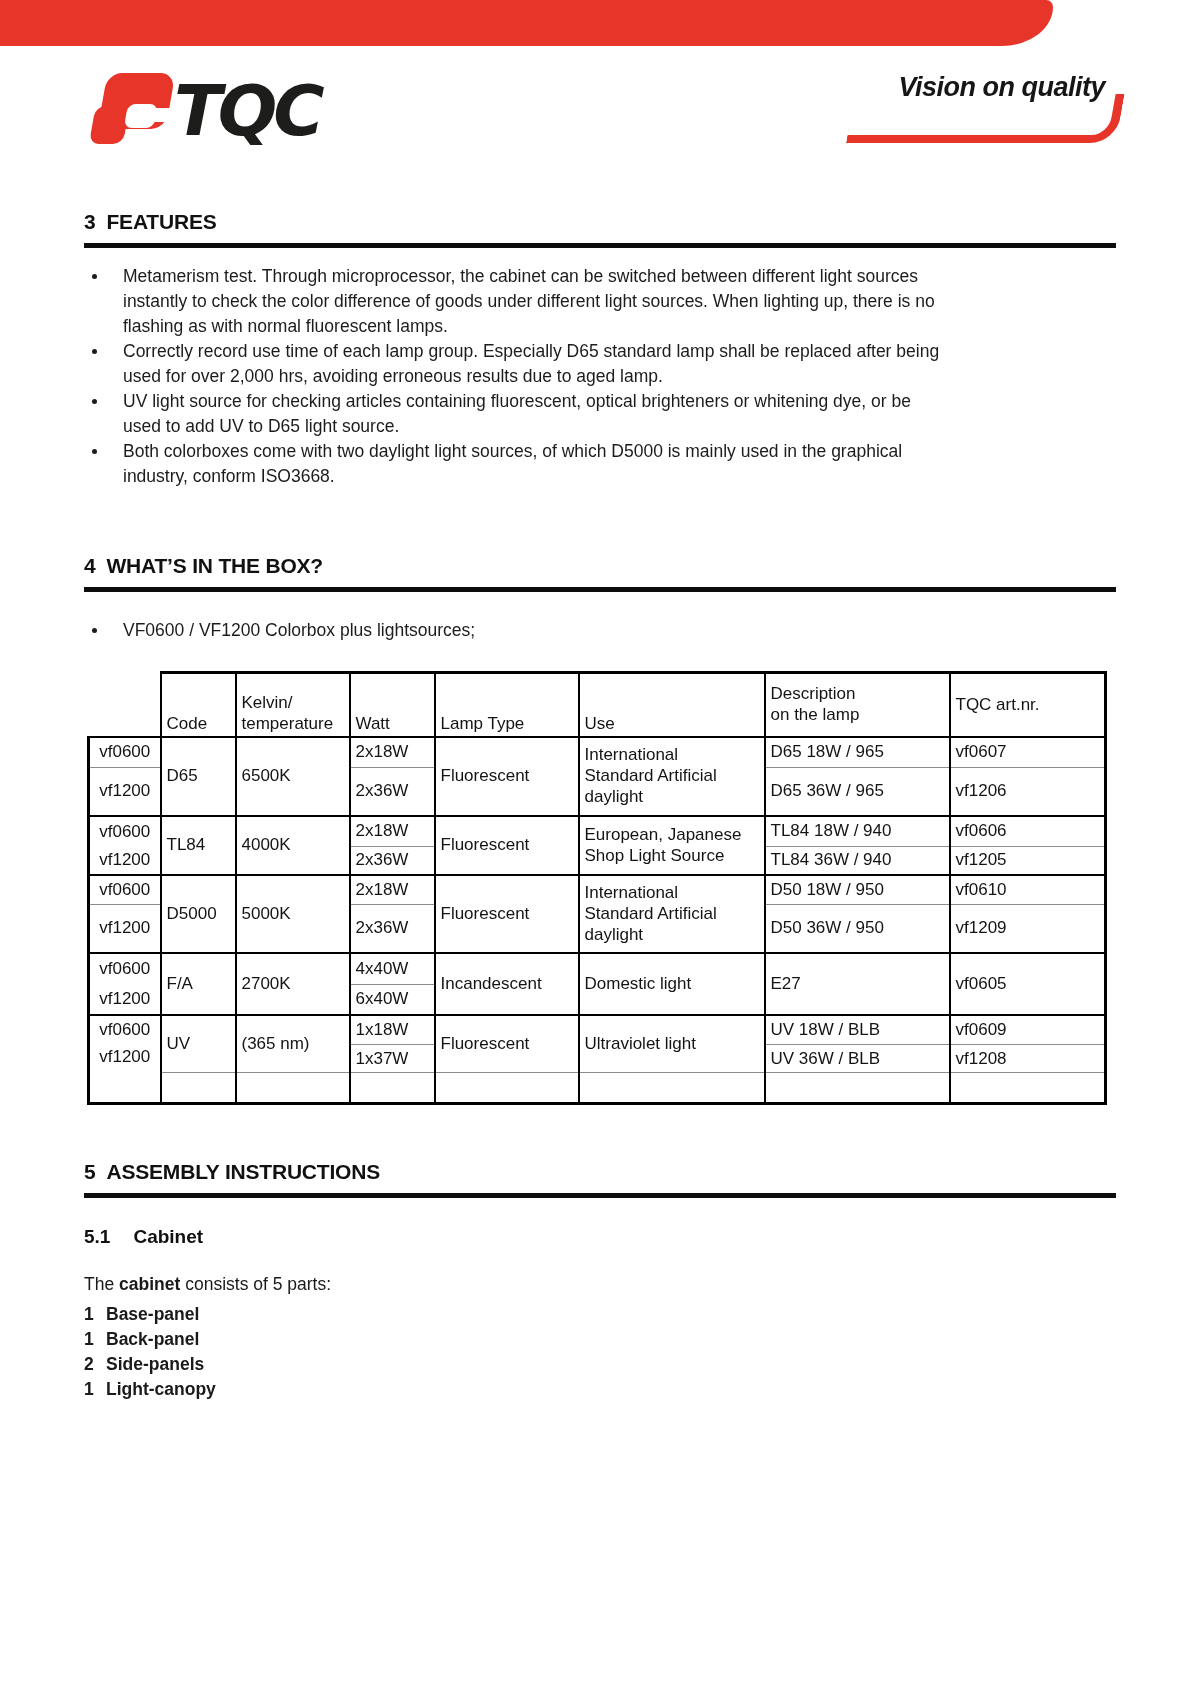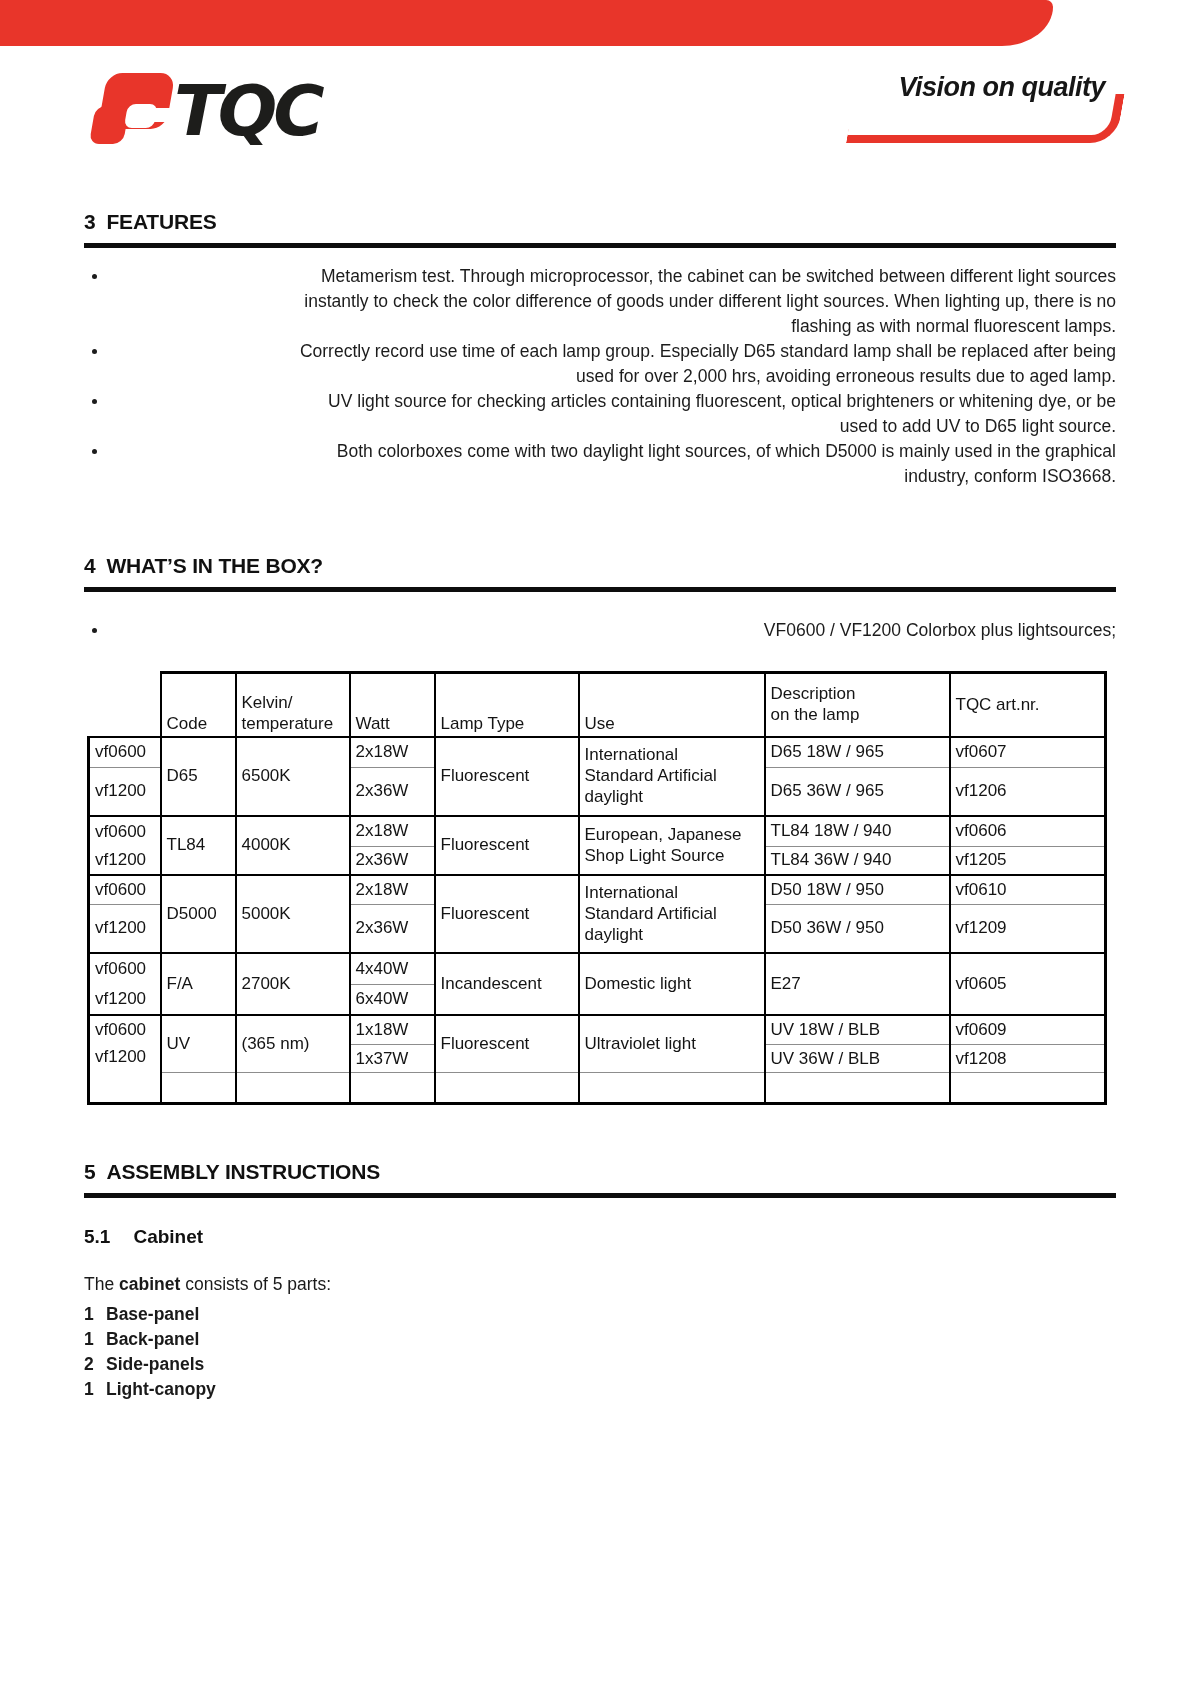--- a/index.html
+++ b/index.html
@@ -60,7 +60,7 @@
   .sub-head { font-size: 19px; font-weight: bold; color: #111111; }
   .sub-head .num { margin-right: 23px; }
 
-  ul.bullets { list-style: none; text-align: right; }
+  ul.bullets { list-style: none; }
   ul.bullets li {
     position: relative;
     padding-left: 39px;

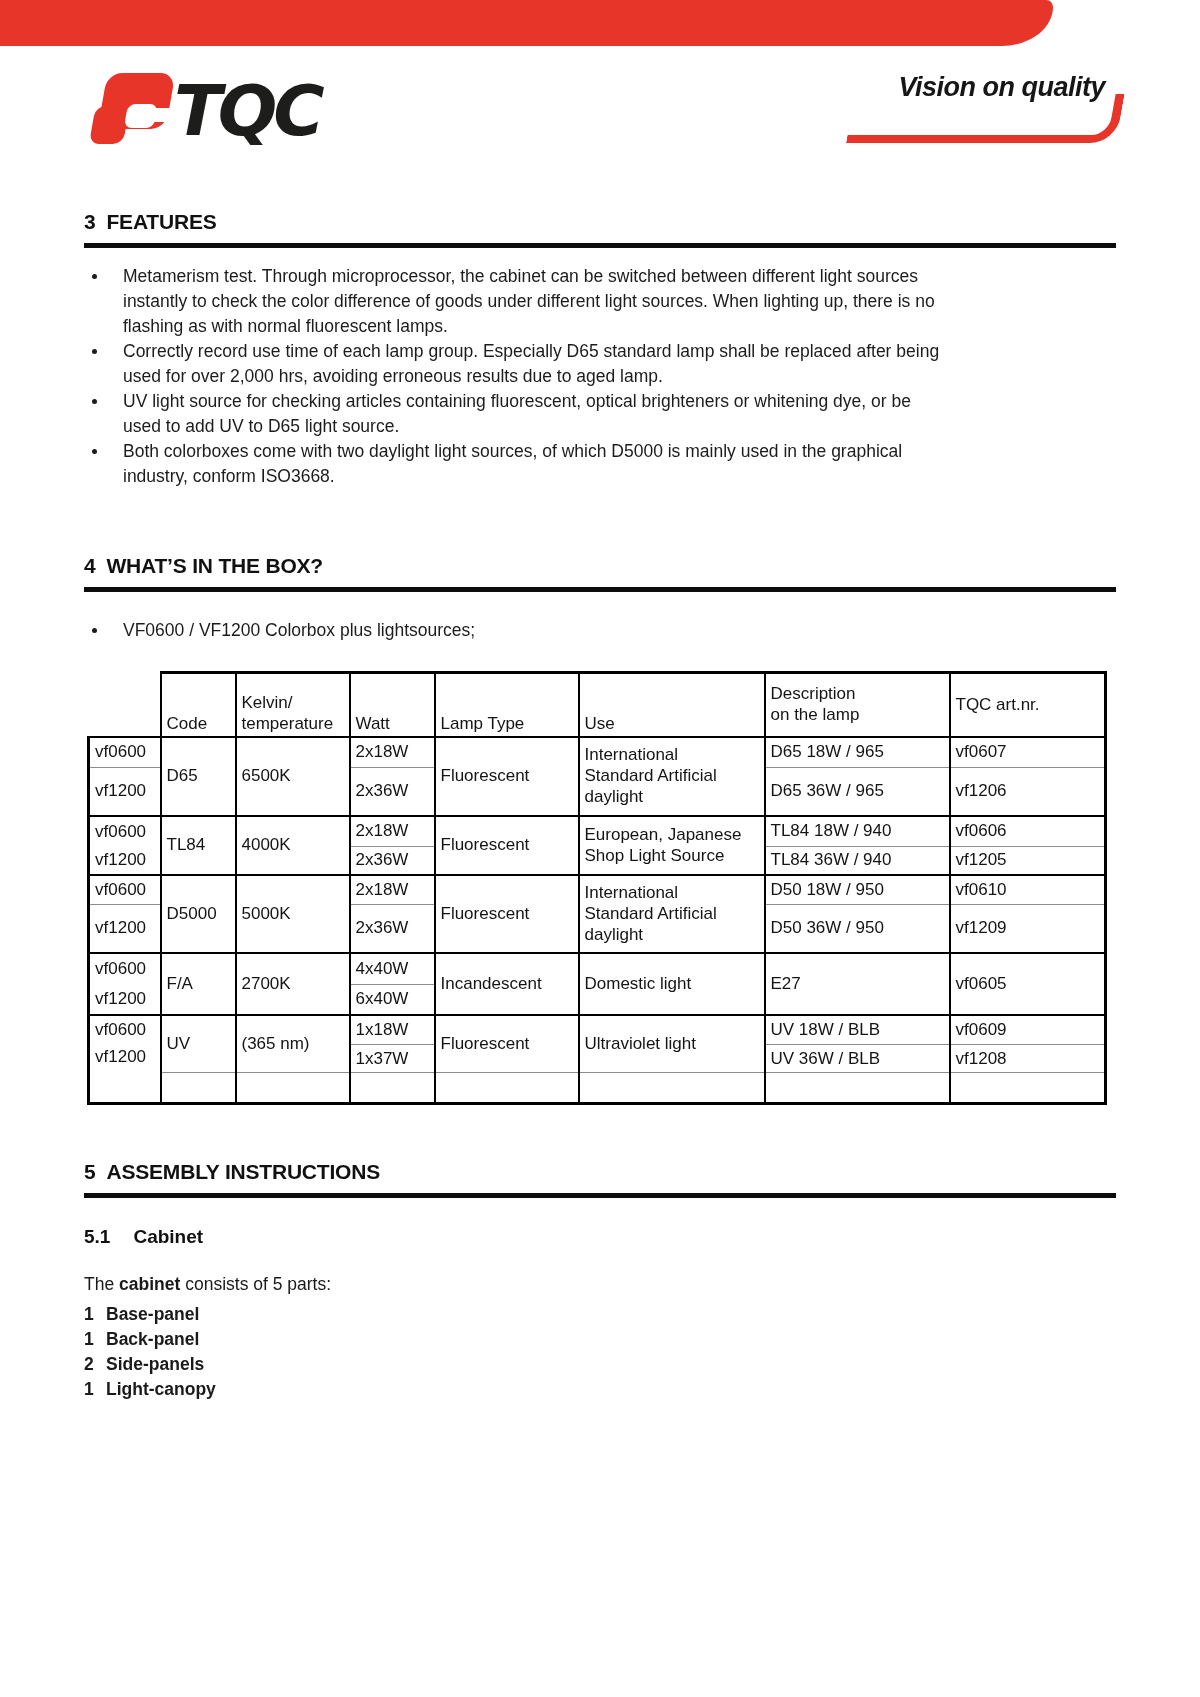--- a/index.html
+++ b/index.html
@@ -112,7 +112,7 @@
   table.lamps tr.gs td { border-top: 2px solid #000; }
   table.lamps td.sp { border-top: 1px solid #8d8d8d; }
   table.lamps td.nb { border-top: none; }
-  table.lamps td.col-first { border-left: 3px solid #000; }
+  table.lamps td.col-first { border-left: 3px solid #000; text-align: center; }
   table.lamps .col-last { border-right: 3px solid #000; }
   table.lamps td.ghost { border: none; }
   table.lamps tr.empty-row td { border-top: 1px solid #8d8d8d; border-bottom: 3px solid #000; }

